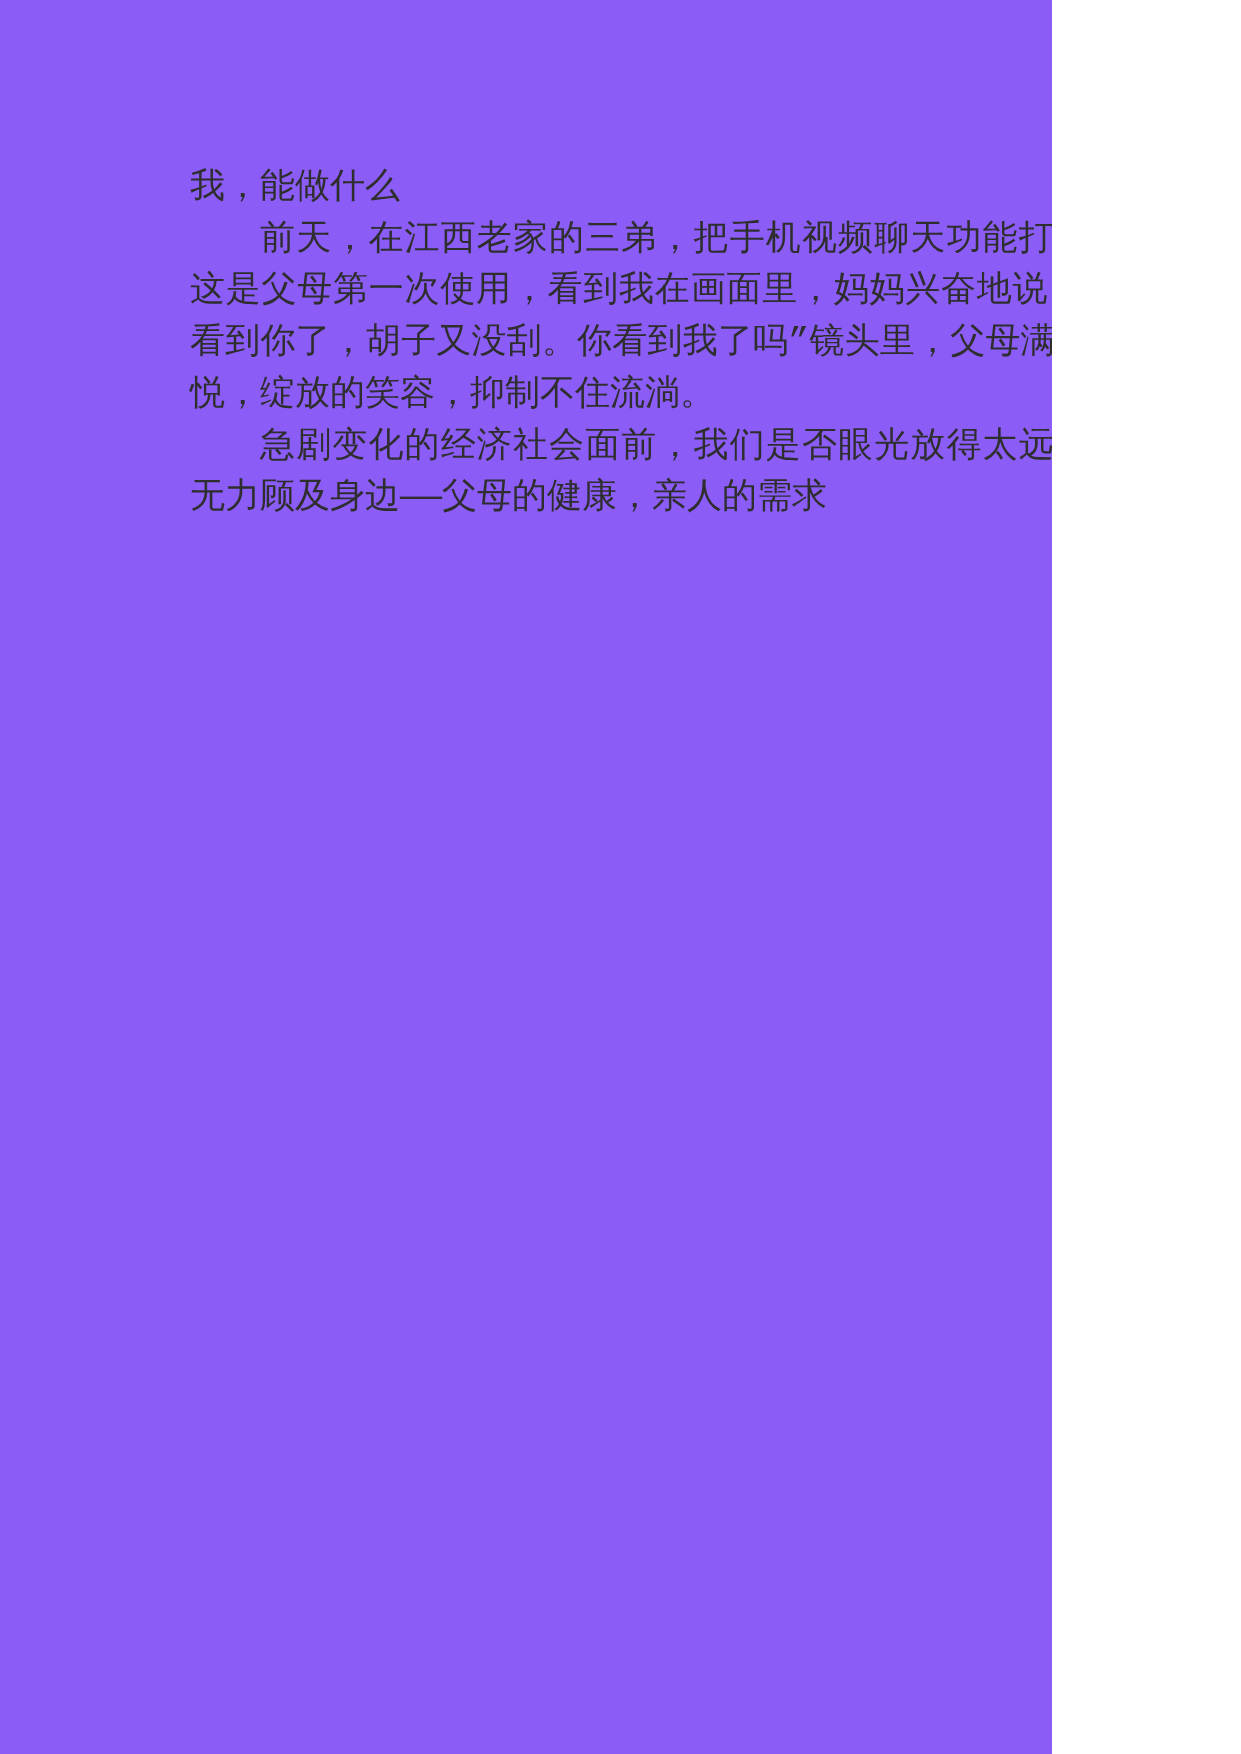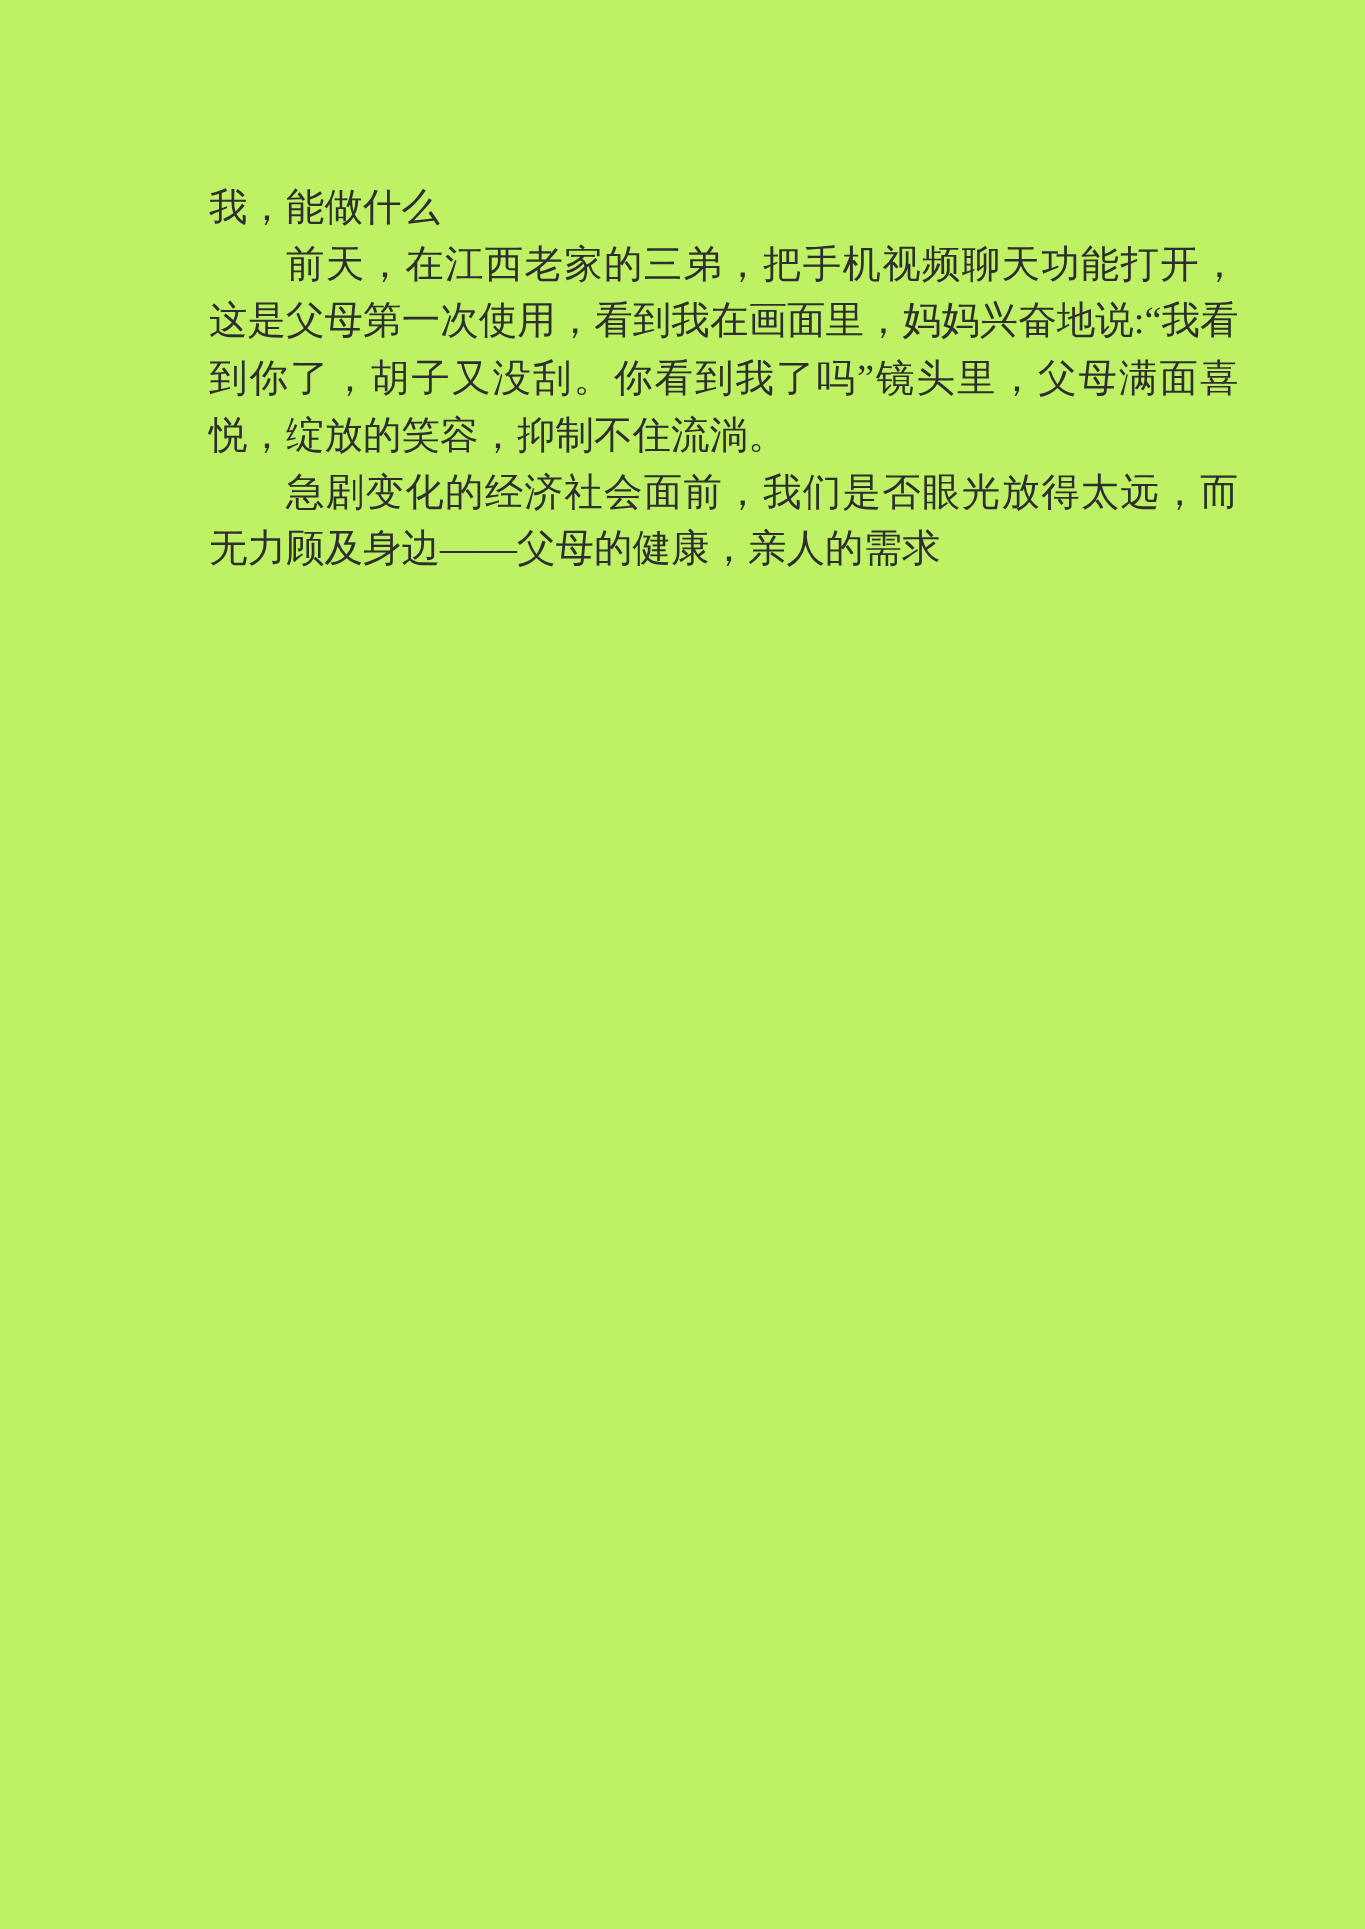--- a/index.html
+++ b/index.html
@@ -9,11 +9,11 @@
   }
   .page {
     position: relative;
-    width: 1241px;
+    width: 1052px;
     height: 1754px;
-    background: #bef264;
+    background: #8b5cf6;
     overflow: hidden;
-    font-family: Liberation Serif, serif;
+    font-family: Liberation Mono, monospace;
   }
   .content {
     position: absolute;

